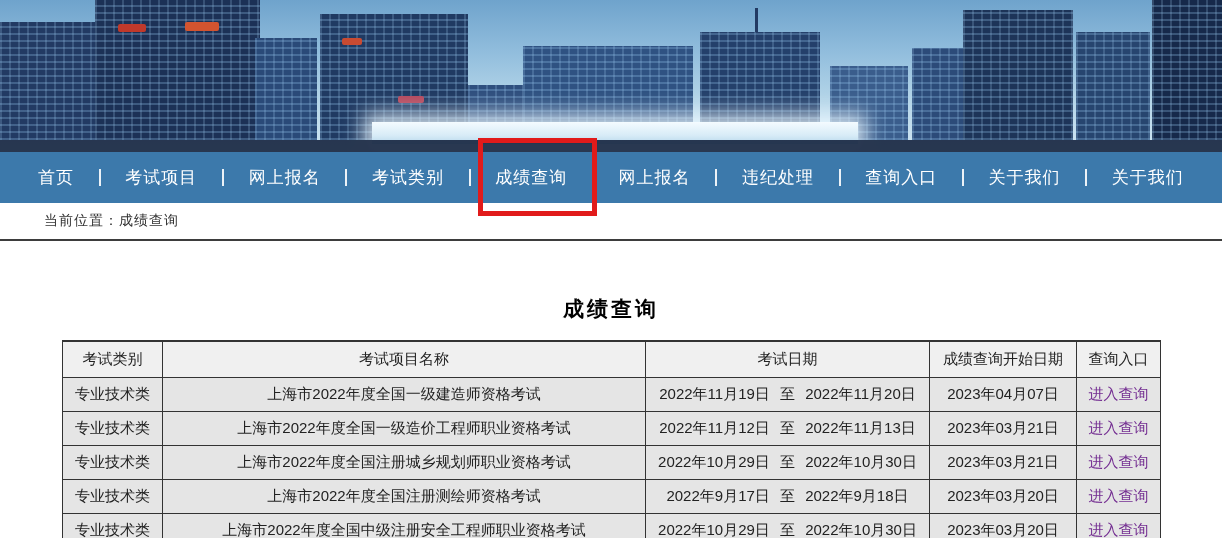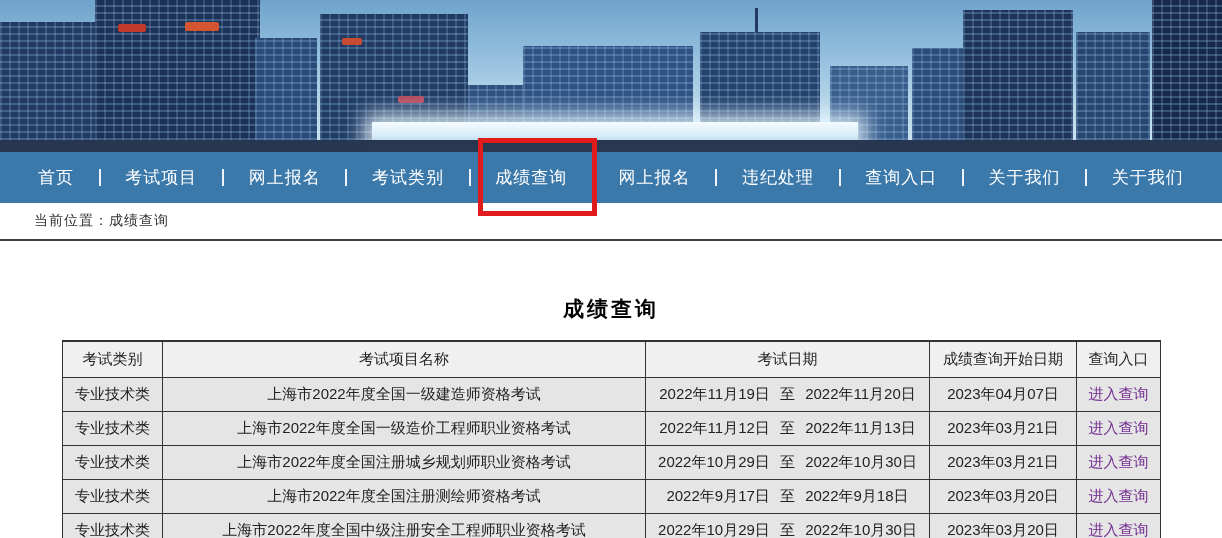--- a/index.html
+++ b/index.html
@@ -53,7 +53,7 @@
                    border:5px solid #e11b1b; z-index:20; pointer-events:none; }
 
   
-  .breadcrumb-bar { height:38px; display:flex; align-items:center; padding-left:34px;
+  .breadcrumb-bar { height:38px; display:flex; align-items:center; padding-left:44px;
                     border-bottom:2px solid #3d3d3d; }
   .breadcrumb { font-size:14px; color:#333; letter-spacing:1px; }
 

